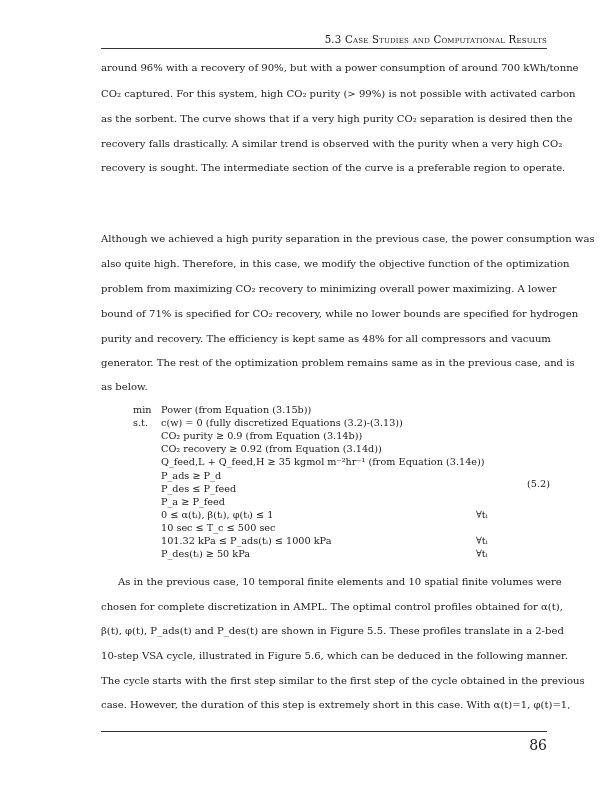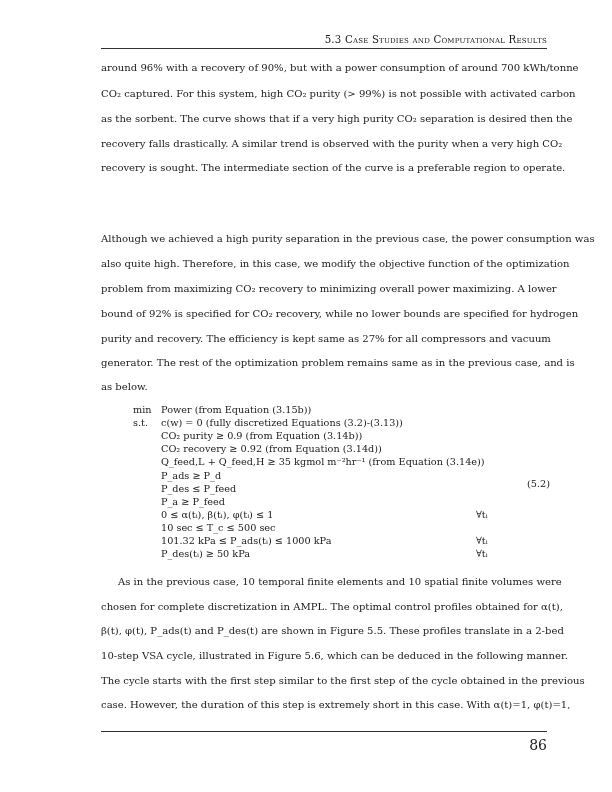--- a/index.html
+++ b/index.html
@@ -77,7 +77,7 @@
     <div class="line" style="top:233px;">Although we achieved a high purity separation in the previous case, the power consumption was</div>
     <div class="line" style="top:258px;">also quite high. Therefore, in this case, we modify the objective function of the optimization</div>
     <div class="line" style="top:283px;">problem from maximizing CO₂ recovery to minimizing overall power maximizing. A lower</div>
-    <div class="line" style="top:308px;">bound of 92% is specified for CO₂ recovery, while no lower bounds are specified for hydrogen</div>
+    <div class="line" style="top:308px;">bound of 71% is specified for CO₂ recovery, while no lower bounds are specified for hydrogen</div>
     <div class="line" style="top:333px;">purity and recovery. The efficiency is kept same as 27% for all compressors and vacuum</div>
     <div class="line" style="top:357px;">generator. The rest of the optimization problem remains same as in the previous case, and is</div>
     <div class="line last" style="top:381px;">as below.</div>

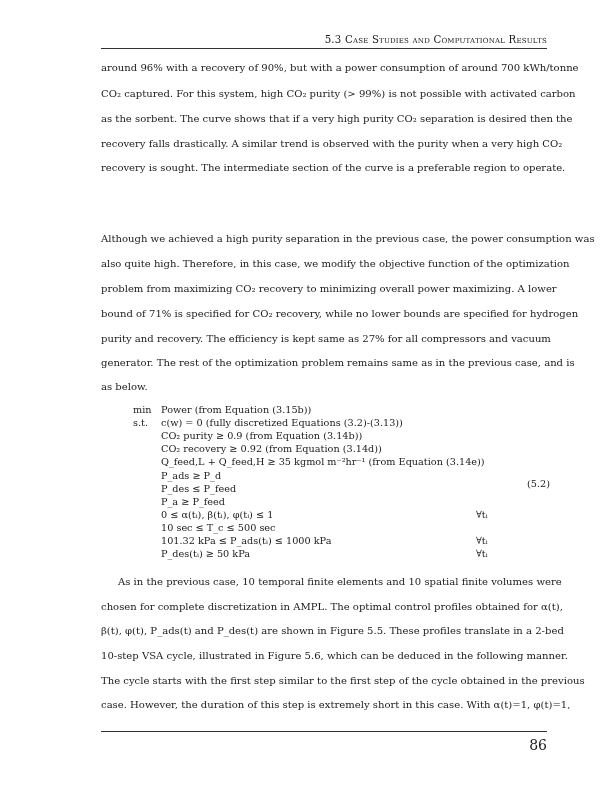--- a/index.html
+++ b/index.html
@@ -78,7 +78,7 @@
     <div class="line" style="top:258px;">also quite high. Therefore, in this case, we modify the objective function of the optimization</div>
     <div class="line" style="top:283px;">problem from maximizing CO₂ recovery to minimizing overall power maximizing. A lower</div>
     <div class="line" style="top:308px;">bound of 71% is specified for CO₂ recovery, while no lower bounds are specified for hydrogen</div>
-    <div class="line" style="top:333px;">purity and recovery. The efficiency is kept same as 27% for all compressors and vacuum</div>
+    <div class="line" style="top:333px;">purity and recovery. The efficiency is kept same as 48% for all compressors and vacuum</div>
     <div class="line" style="top:357px;">generator. The rest of the optimization problem remains same as in the previous case, and is</div>
     <div class="line last" style="top:381px;">as below.</div>
   </div>

